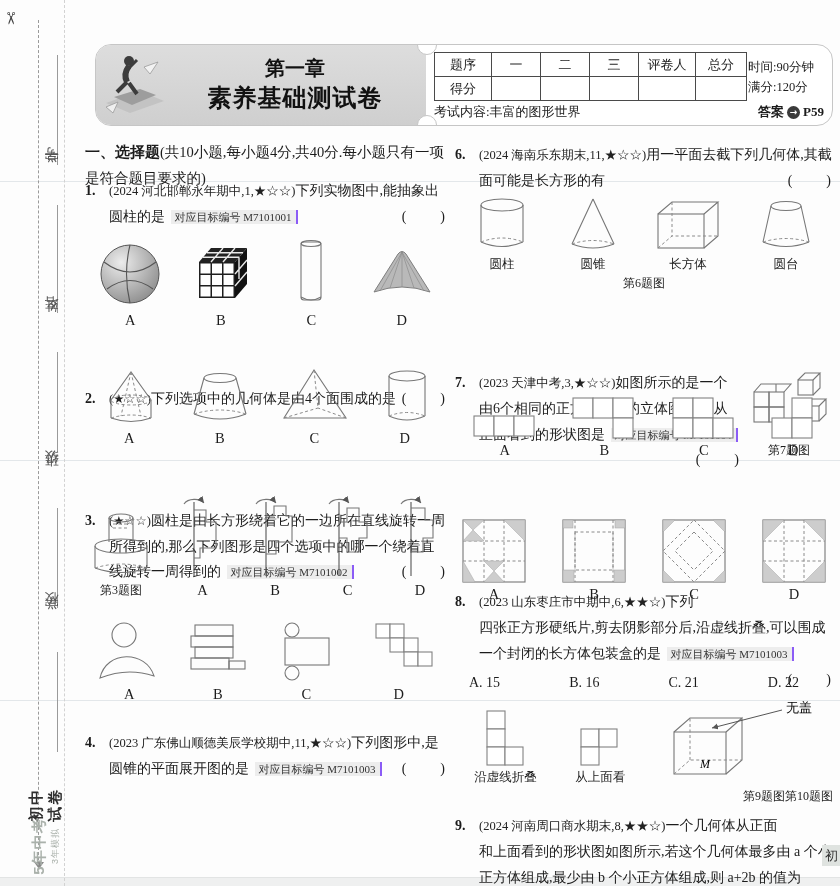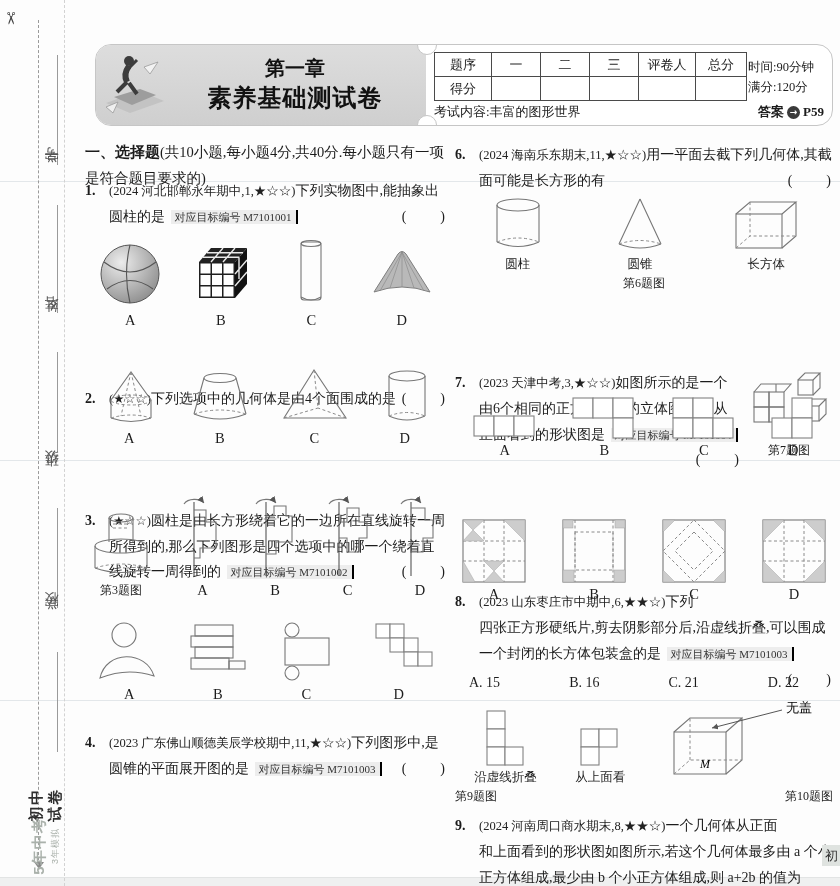--- a/index.html
+++ b/index.html
@@ -43,7 +43,7 @@
   .qt{position:relative;padding-left:24px;font-size:14px;line-height:1.85;}
   .qnum{position:absolute;left:0;top:0;font-weight:bold;}
   .src{font-size:12.5px;color:#222;}
-  .tag{font-size:11px;background:#ededed;border-right:2px solid #000000;padding:1px 4px;color:#333;margin:0 2px;white-space:nowrap;}
+  .tag{font-size:11px;background:#ededed;border-right:2px solid #8b5cf6;padding:1px 4px;color:#333;margin:0 2px;white-space:nowrap;}
   .paren{float:right;letter-spacing:2px;}
   #sec-head{font-size:14.5px;line-height:1.8;}
   #sec-head b{font-family:"Liberation Sans",sans-serif;font-size:15px;text-align:right;}

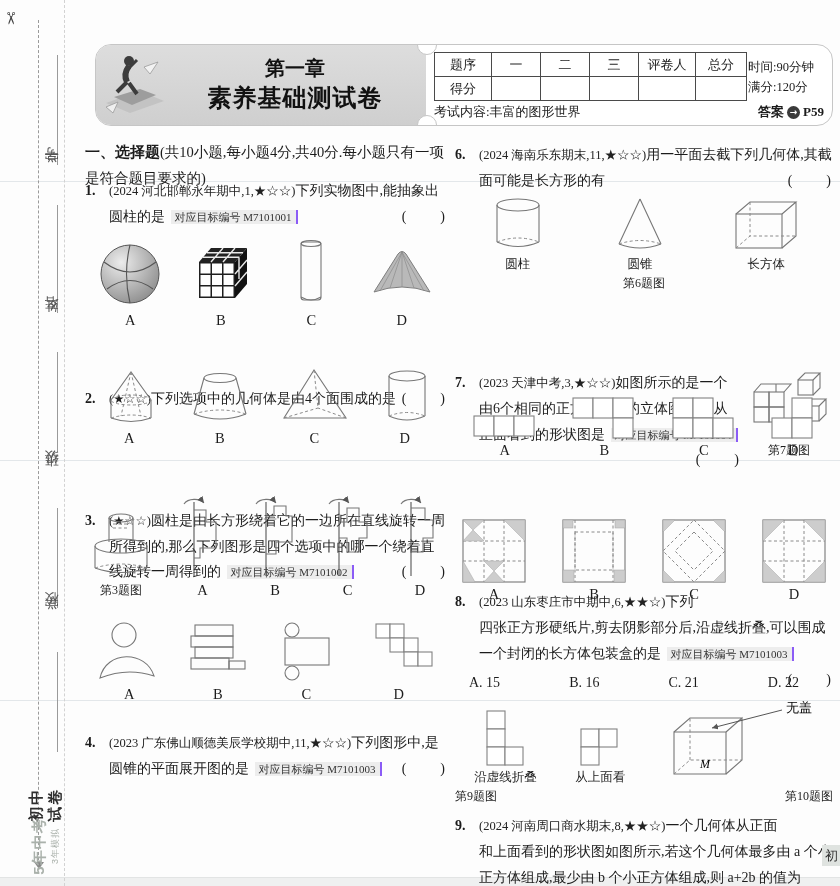--- a/index.html
+++ b/index.html
@@ -403,6 +403,15 @@
         </svg>
           <span class="slabel">长方体</span>
         </div>
+      <div class="fig">
+          <svg width="76" height="62">
+          <ellipse cx="38" cy="12" rx="15" ry="4.5" class="ol"></ellipse>
+            <path class="ol" d="M23,12 L15,48 M53,12 L61,48"></path>
+          <path class="ol" d="M15,48 Q38,57 61,48"></path>
+            <path class="dash" d="M15,48 Q38,41 61,48"></path>
+        </svg>
+          <span class="slabel">圆台</span>
+        </div>
     </div>
     <div class="fcap" style="margin-top:2px">第6题图</div>
   </div>

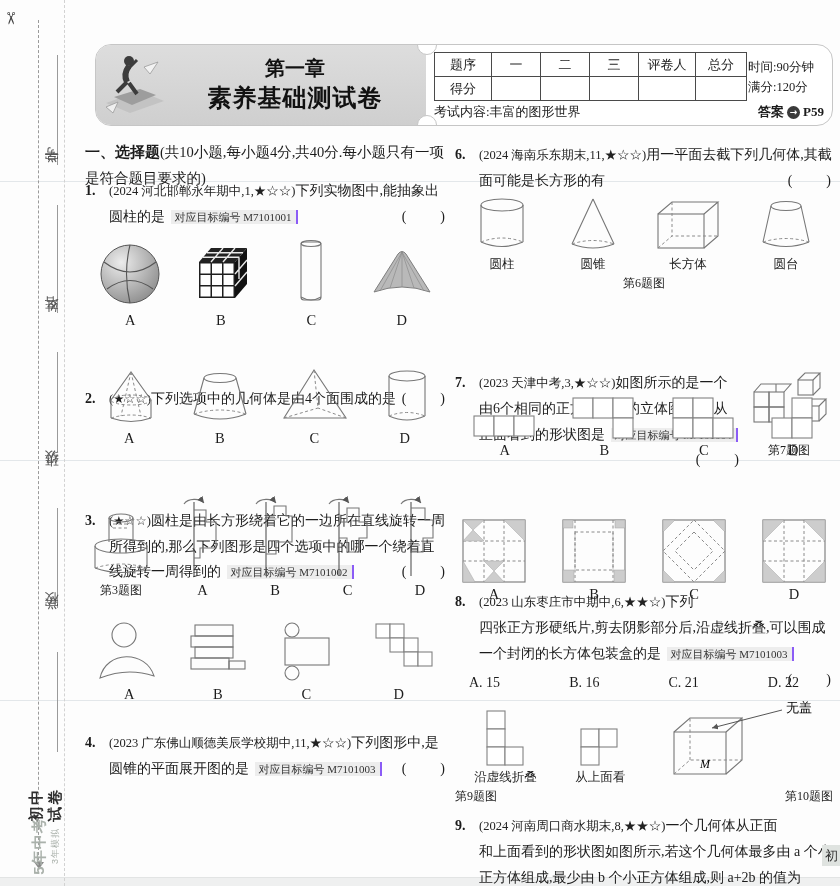--- a/index.html
+++ b/index.html
@@ -575,7 +575,7 @@
         </svg>
       </div>
     </div>
-    <div style="display:flex;justify-content:space-between;margin-top:2px">
+    <div style="display:flex;justify-content:flex-end;margin-top:2px">
       <span class="fcap">第9题图</span>
       <span class="fcap">第10题图</span>
     </div>

